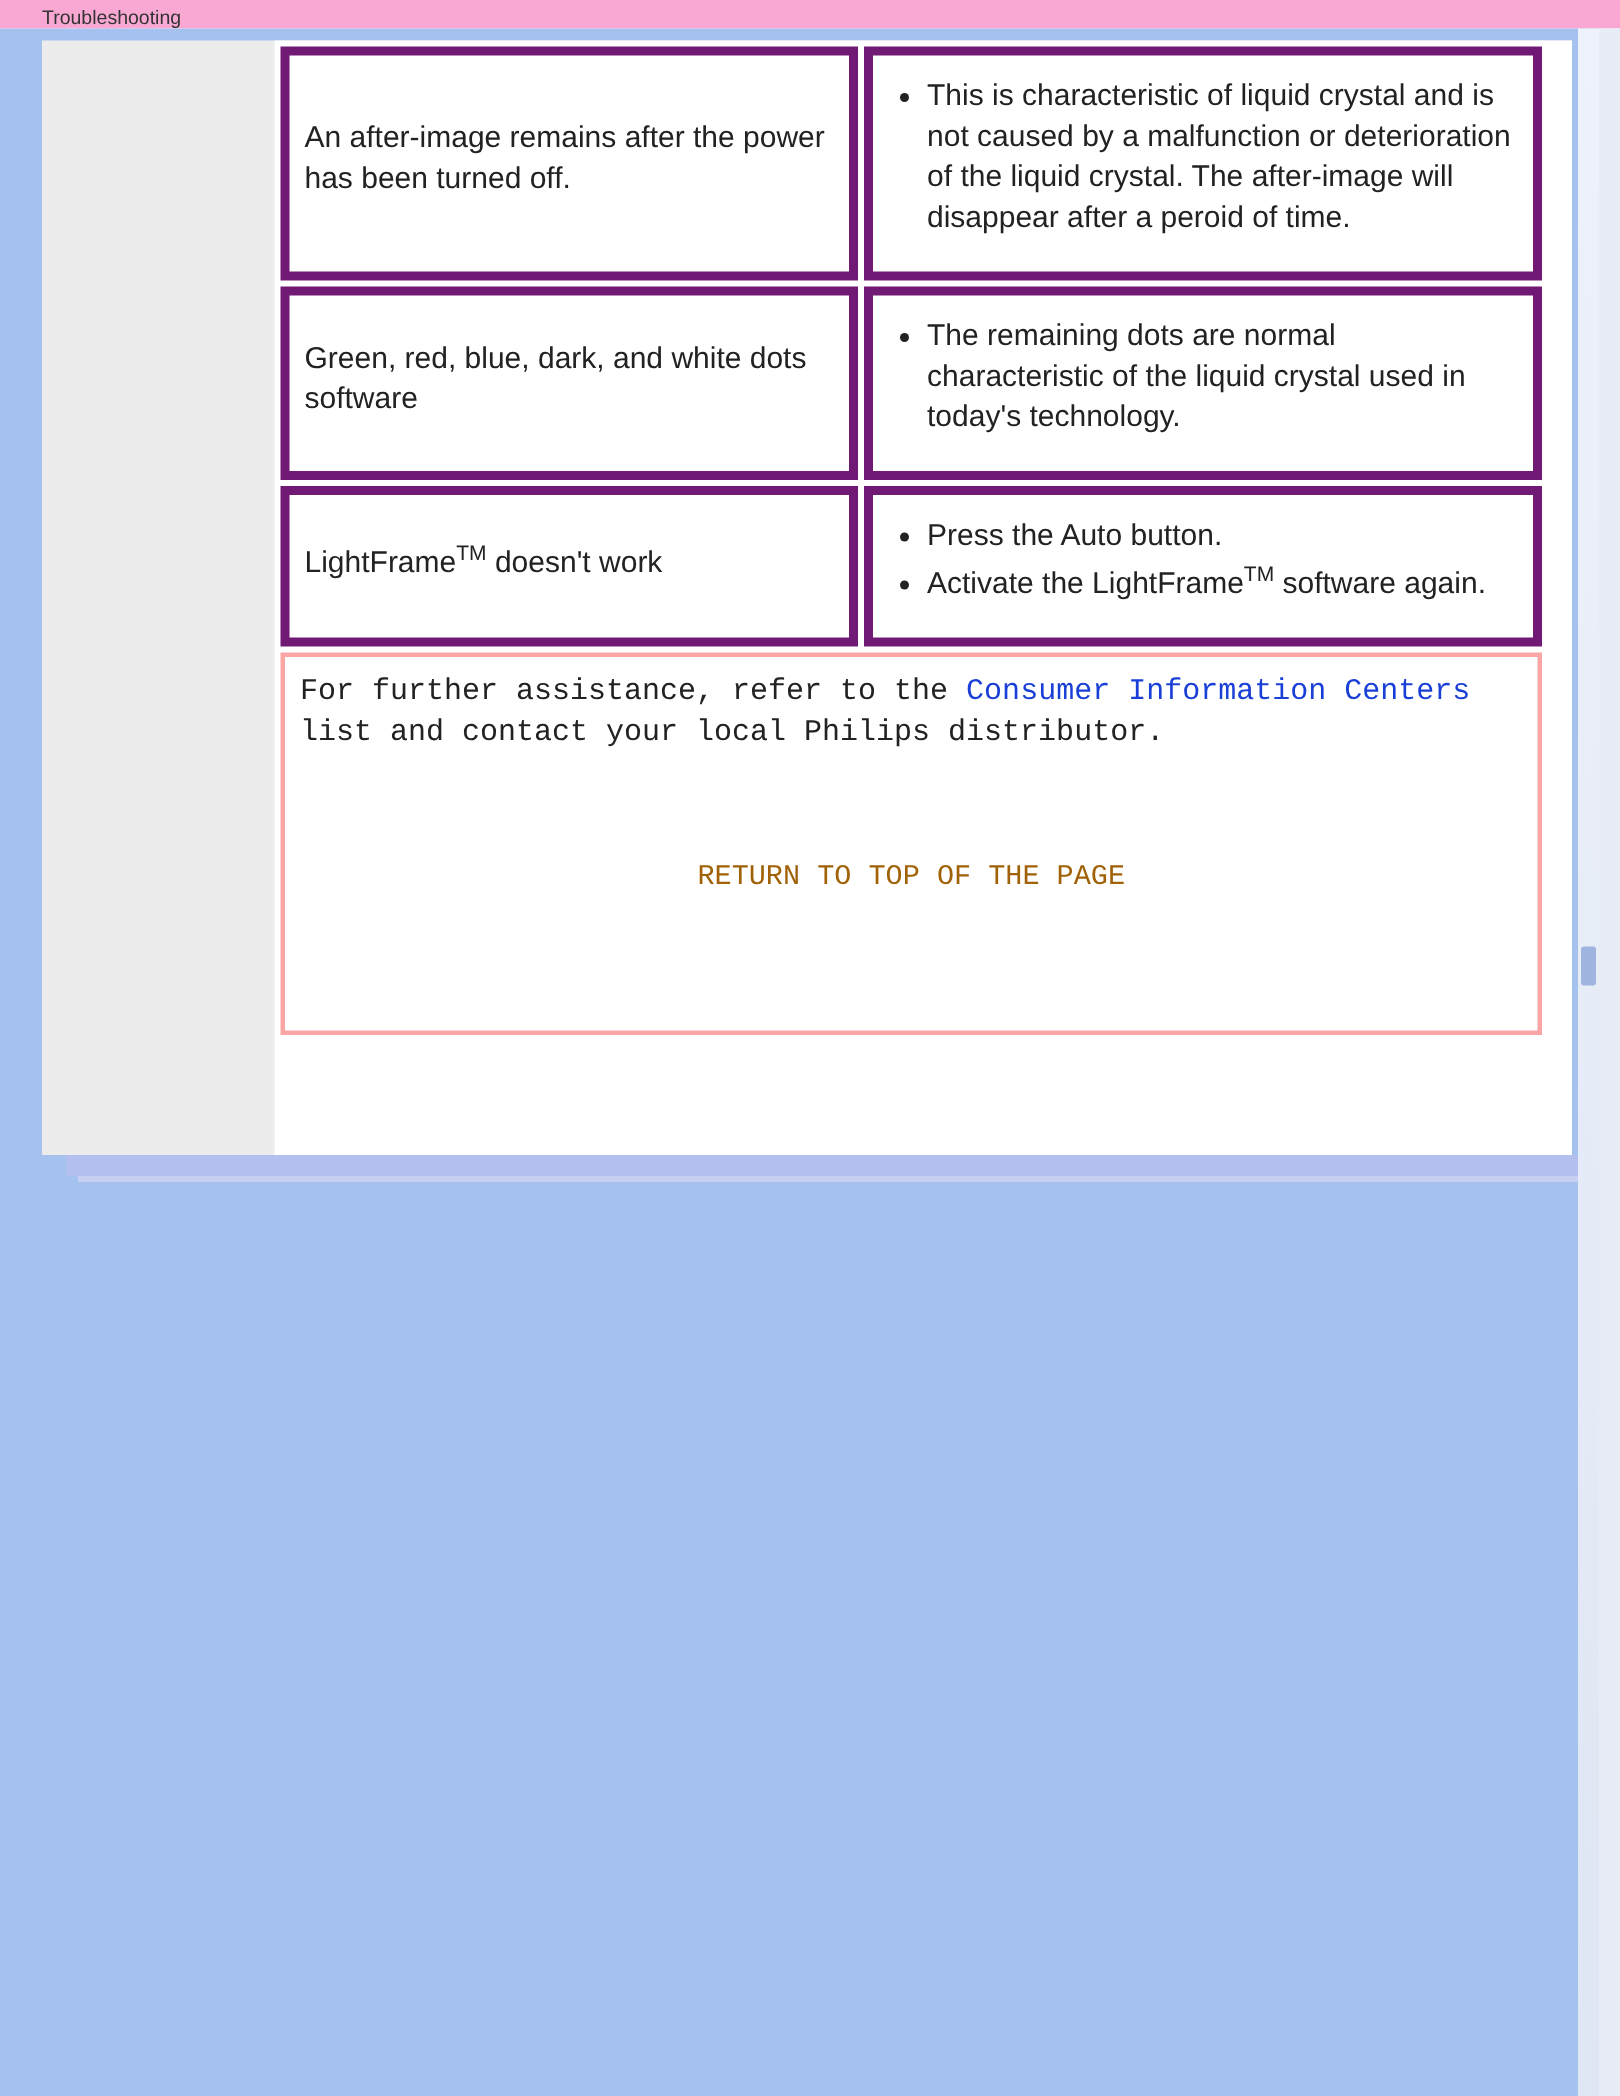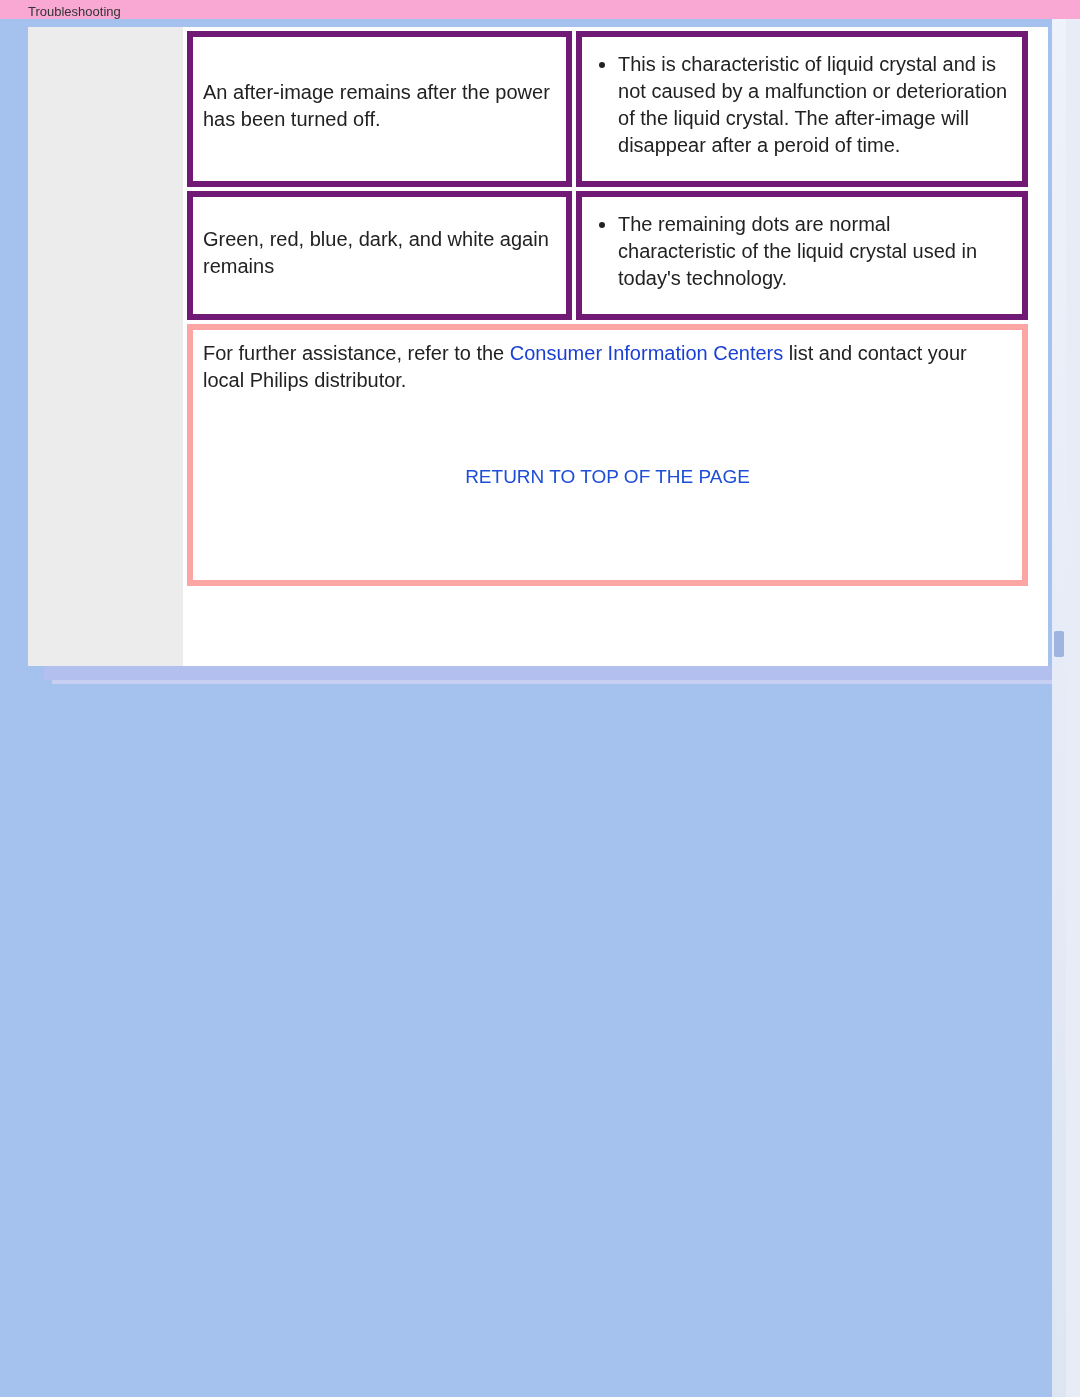--- a/index.html
+++ b/index.html
@@ -134,7 +134,7 @@
             </tr>
             <tr>
               <td class="symptom">
-                <span>Green, red, blue, dark, and white again remains</span>
+                <span>Green, red, blue, dark, and white dots software</span>
               </td>
               <td class="solution">
                 <ul>

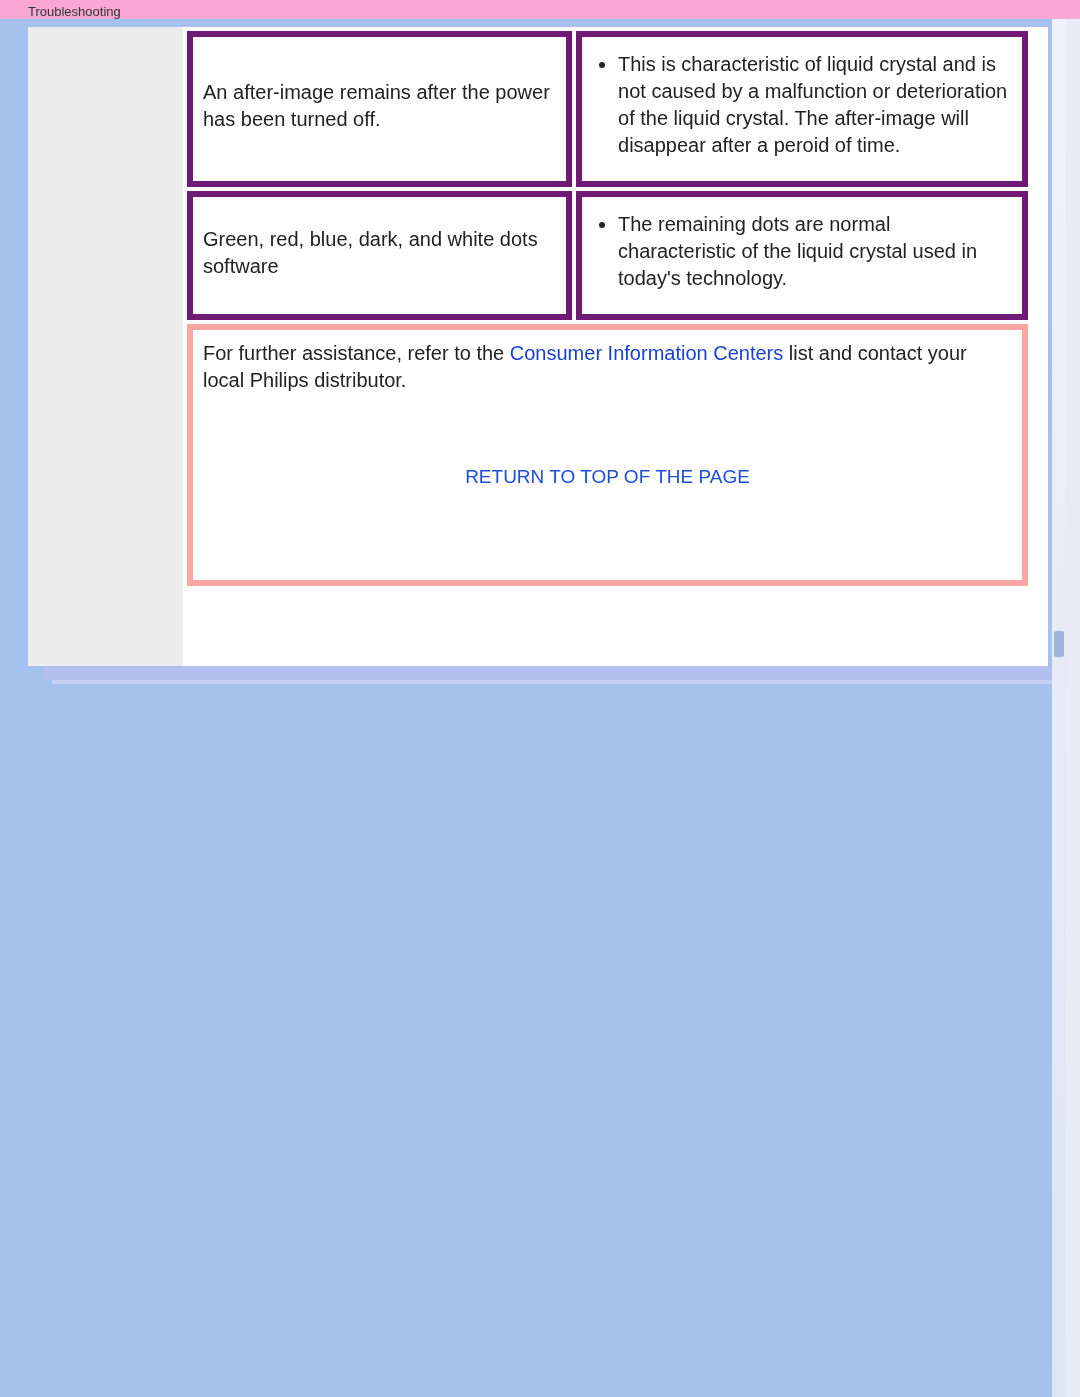--- a/index.html
+++ b/index.html
@@ -142,6 +142,17 @@
                 </ul>
               </td>
             </tr>
+            <tr>
+              <td class="symptom">
+                <span>LightFrame<span class="sup">TM</span> doesn't work</span>
+              </td>
+              <td class="solution">
+                <ul>
+                  <li><span>Press the Auto button.</span></li>
+                  <li><span>Activate the LightFrame<span class="sup">TM</span> software again.</span></li>
+                </ul>
+              </td>
+            </tr>
           </tbody>
             </table>
 

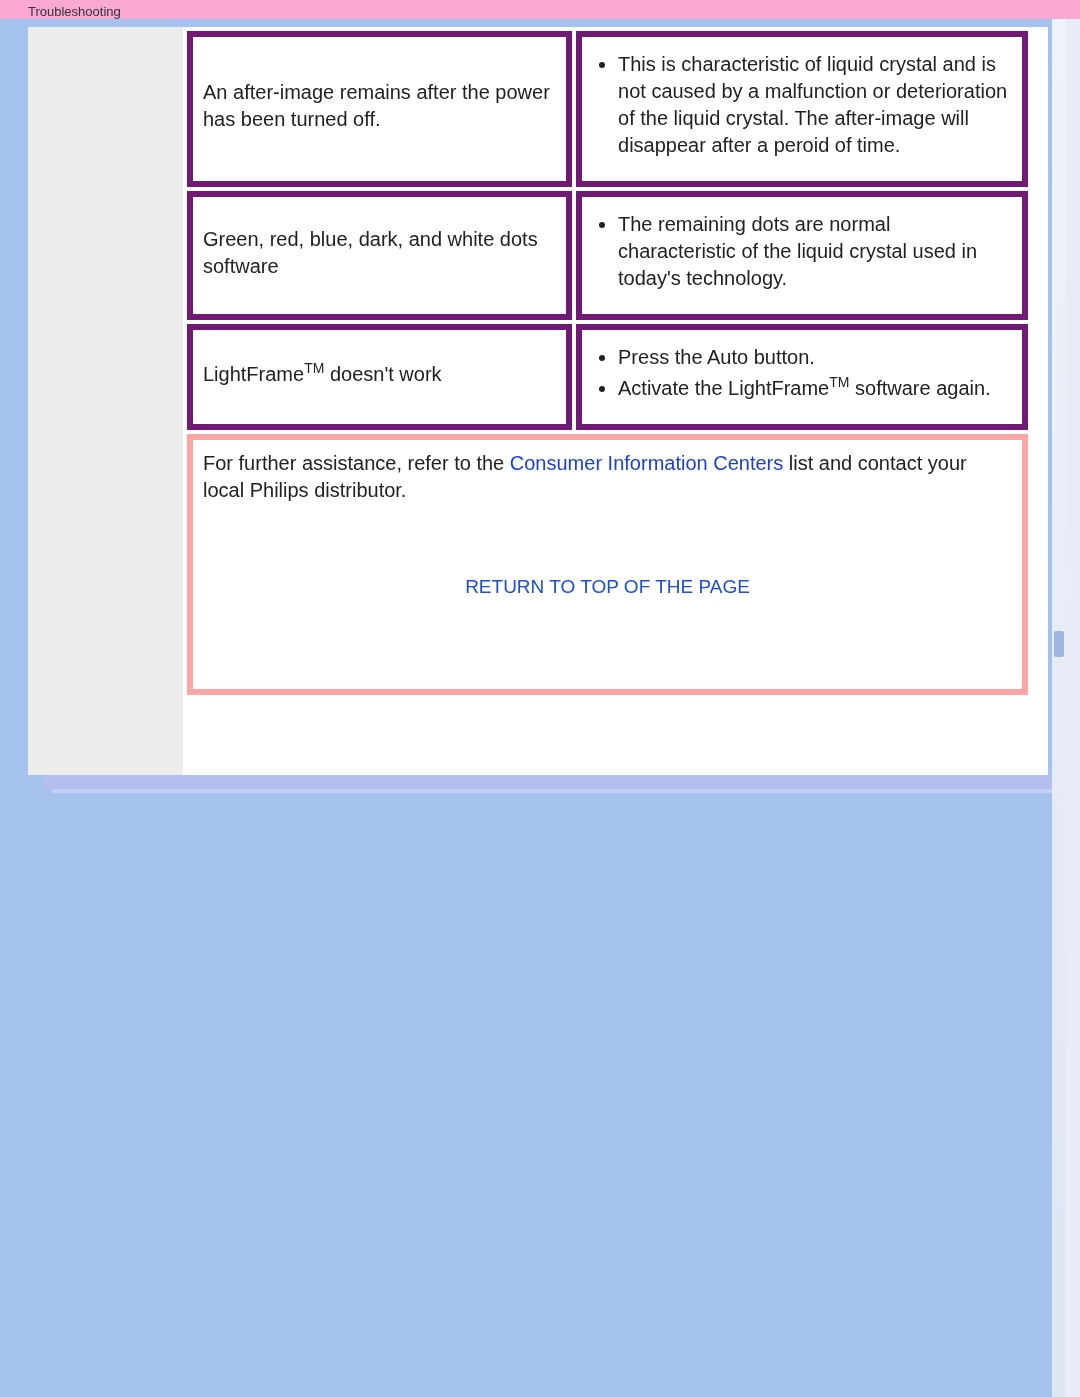--- a/index.html
+++ b/index.html
@@ -65,12 +65,13 @@
   }
   .sup { font-size: 0.7em; vertical-align: super; }
   .footer-cell {
-    border: 6px solid #fca5a5;
+    border: 3px solid #fca5a5;
     padding: 10px 10px 90px 10px;
     font-size: 20px;
     line-height: 1.35;
     color: #222;
     margin: 0 4px 20px 4px;
+    font-family: Liberation Mono, monospace;
   }
   .footer-cell a.cic { color: #1a3fd6; text-decoration: none; }
   .return-link {

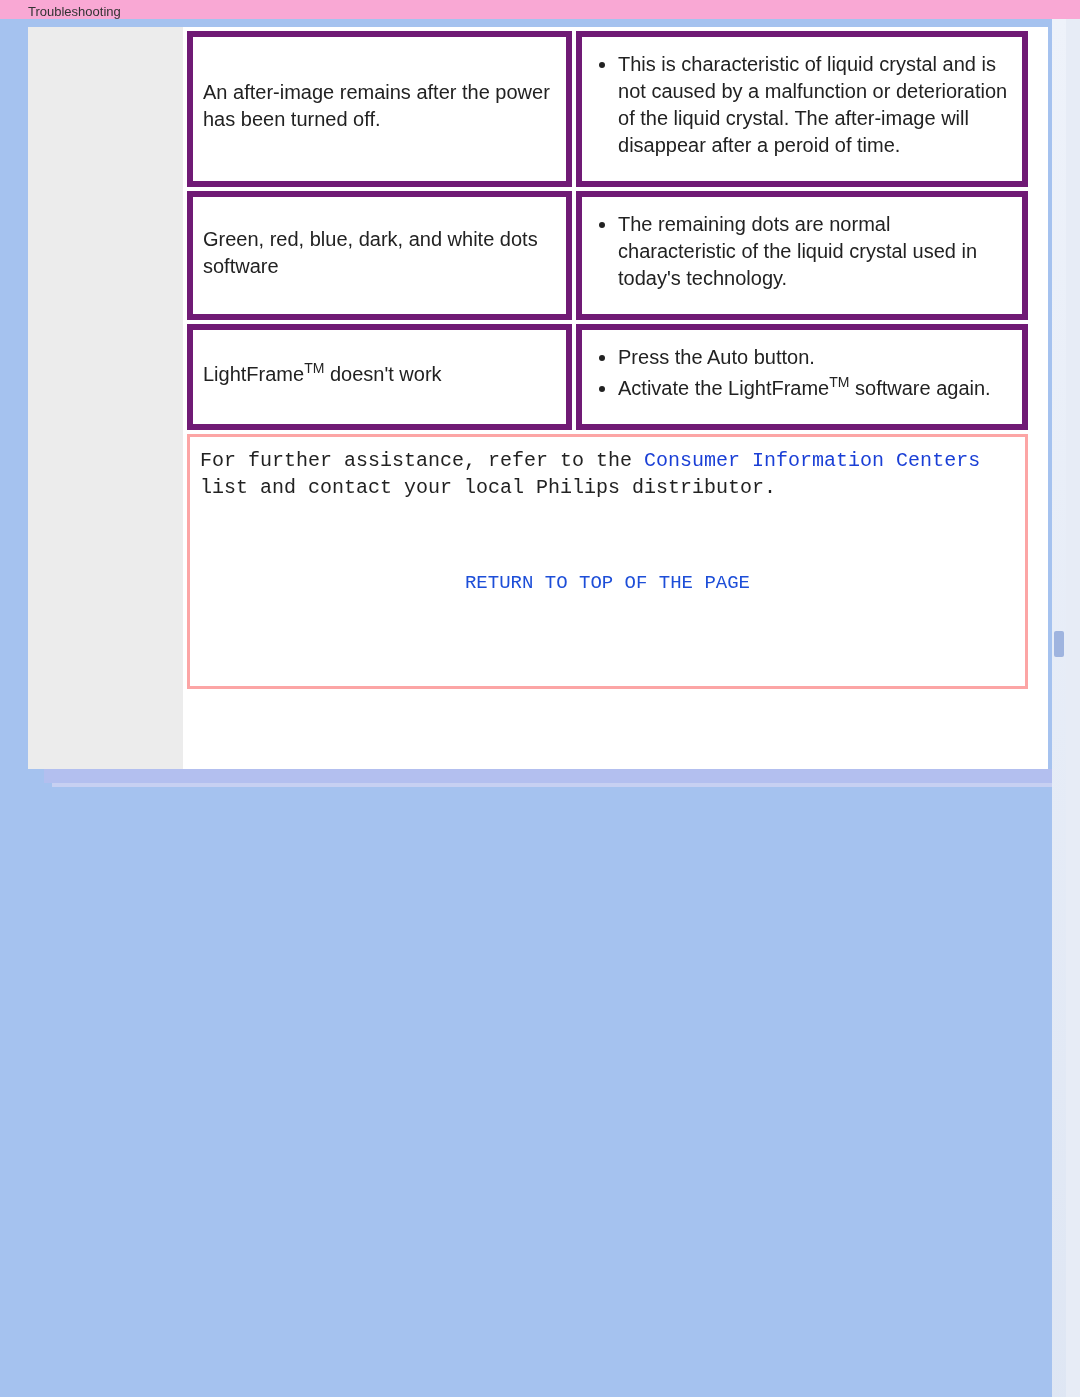--- a/index.html
+++ b/index.html
@@ -79,7 +79,7 @@
     text-align: center;
     margin-top: 70px;
     font-size: 19px;
-    color: #1d4ed8;
+    color: #a16207;
     text-decoration: none;
   }
   

